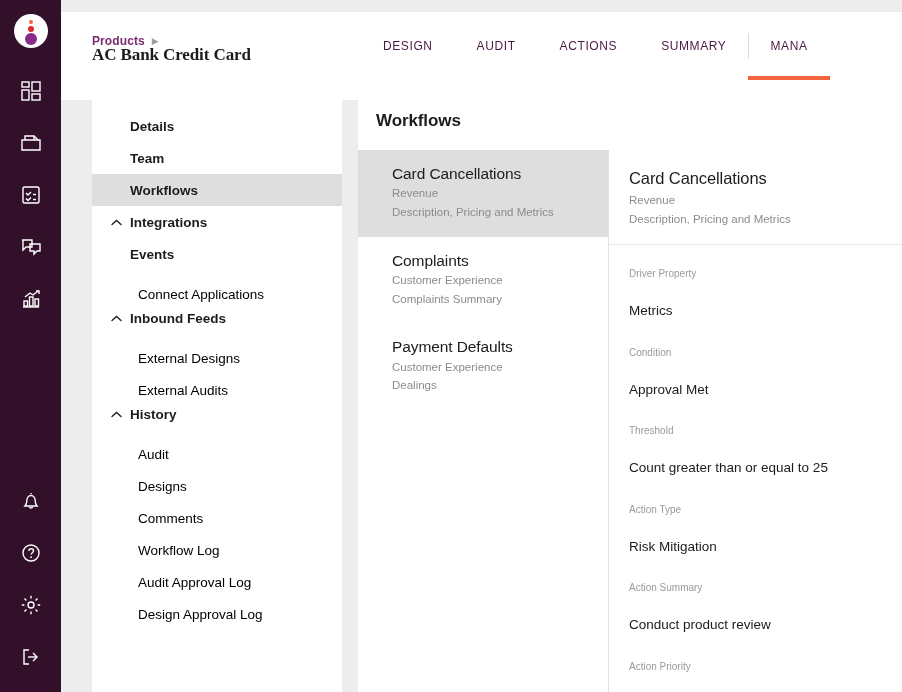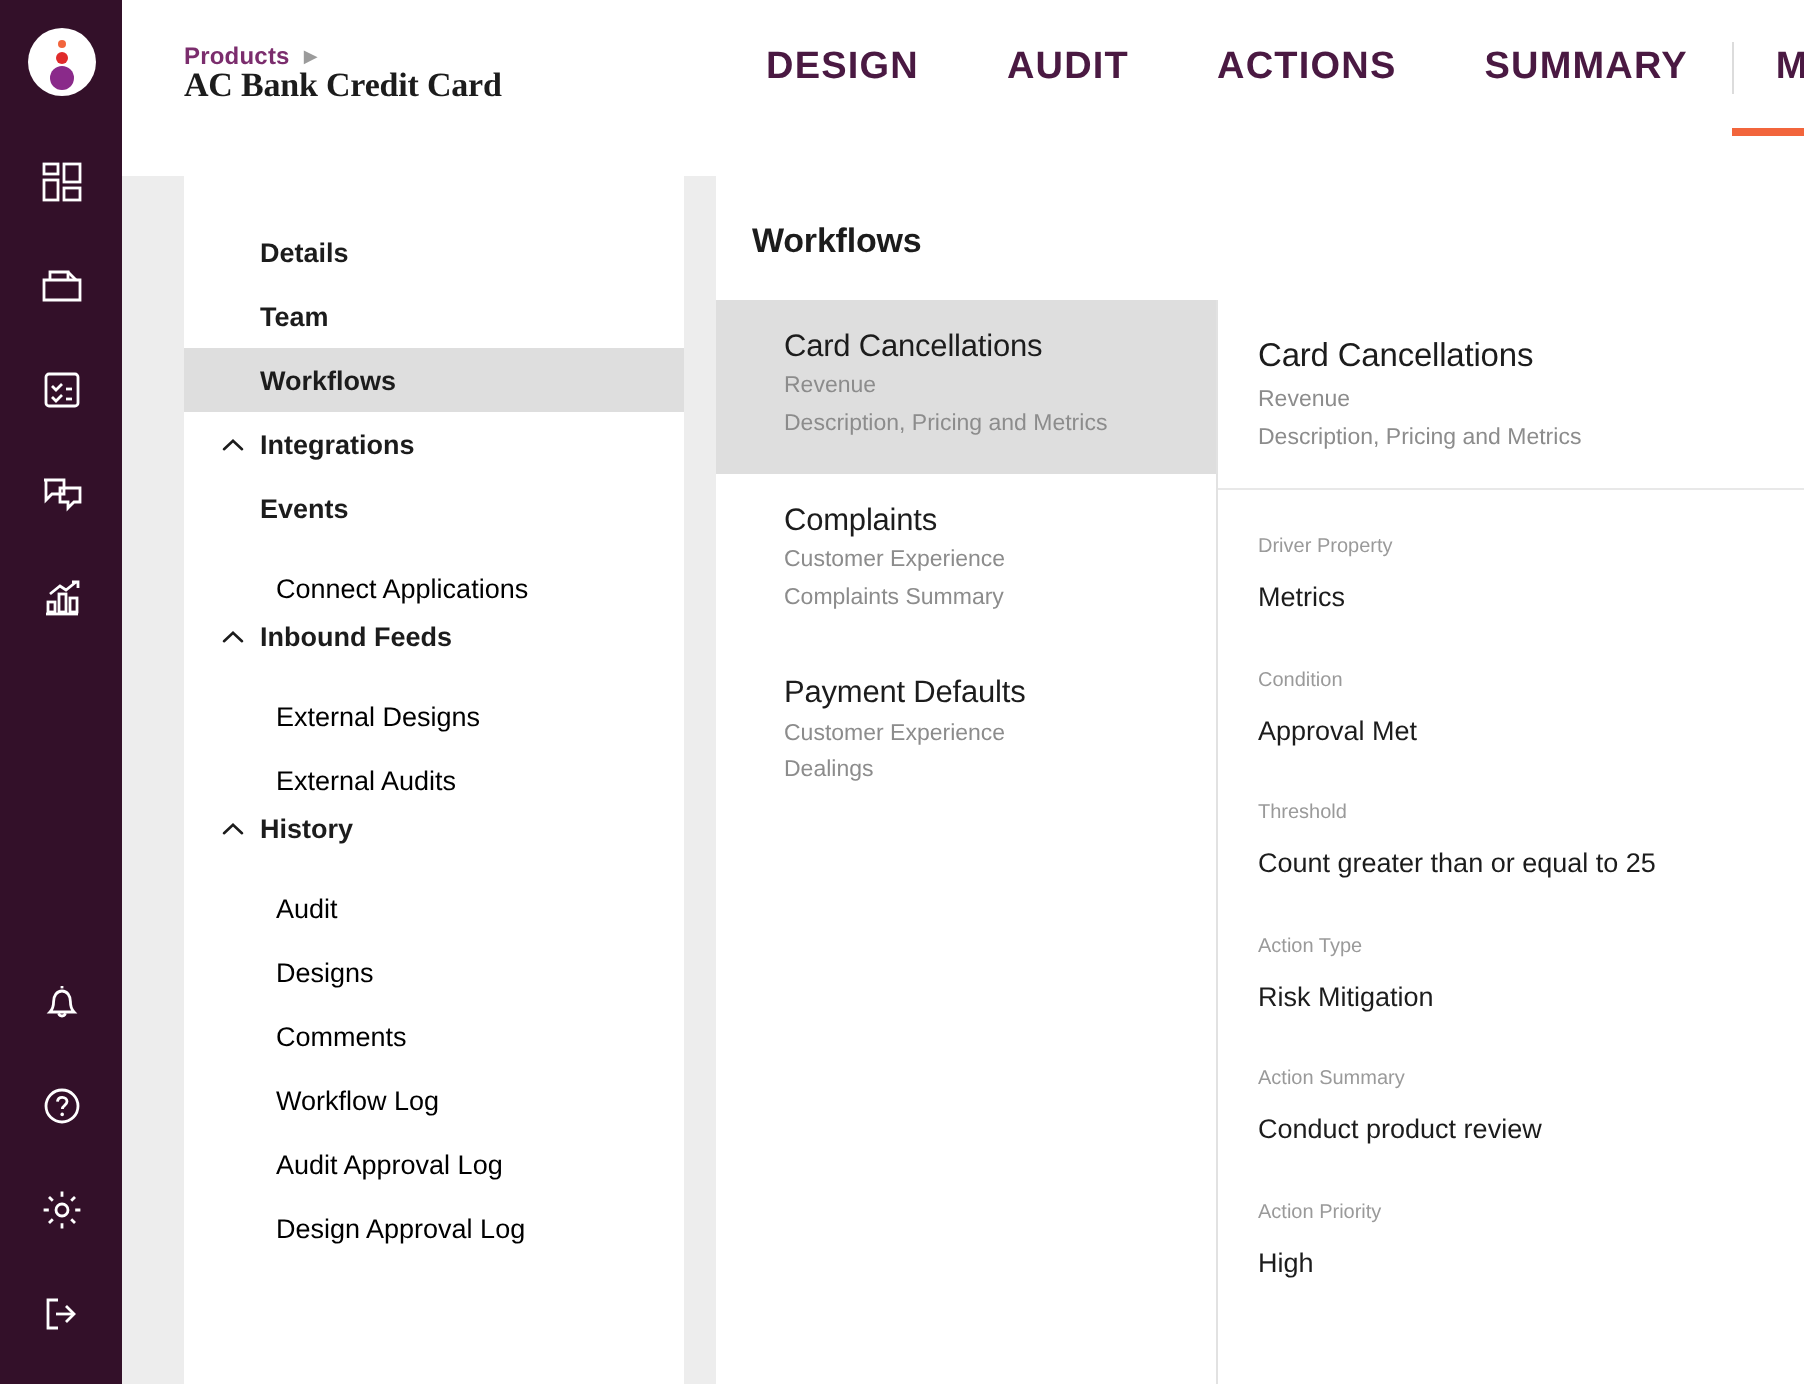--- a/index.html
+++ b/index.html
@@ -42,7 +42,7 @@
 
   
   .header {
-    position: absolute; left: 61px; top: 0;
+    position: absolute; left: 61px; top: 12px;
     width: 841px; height: 88px;
     background: #ffffff;
   }

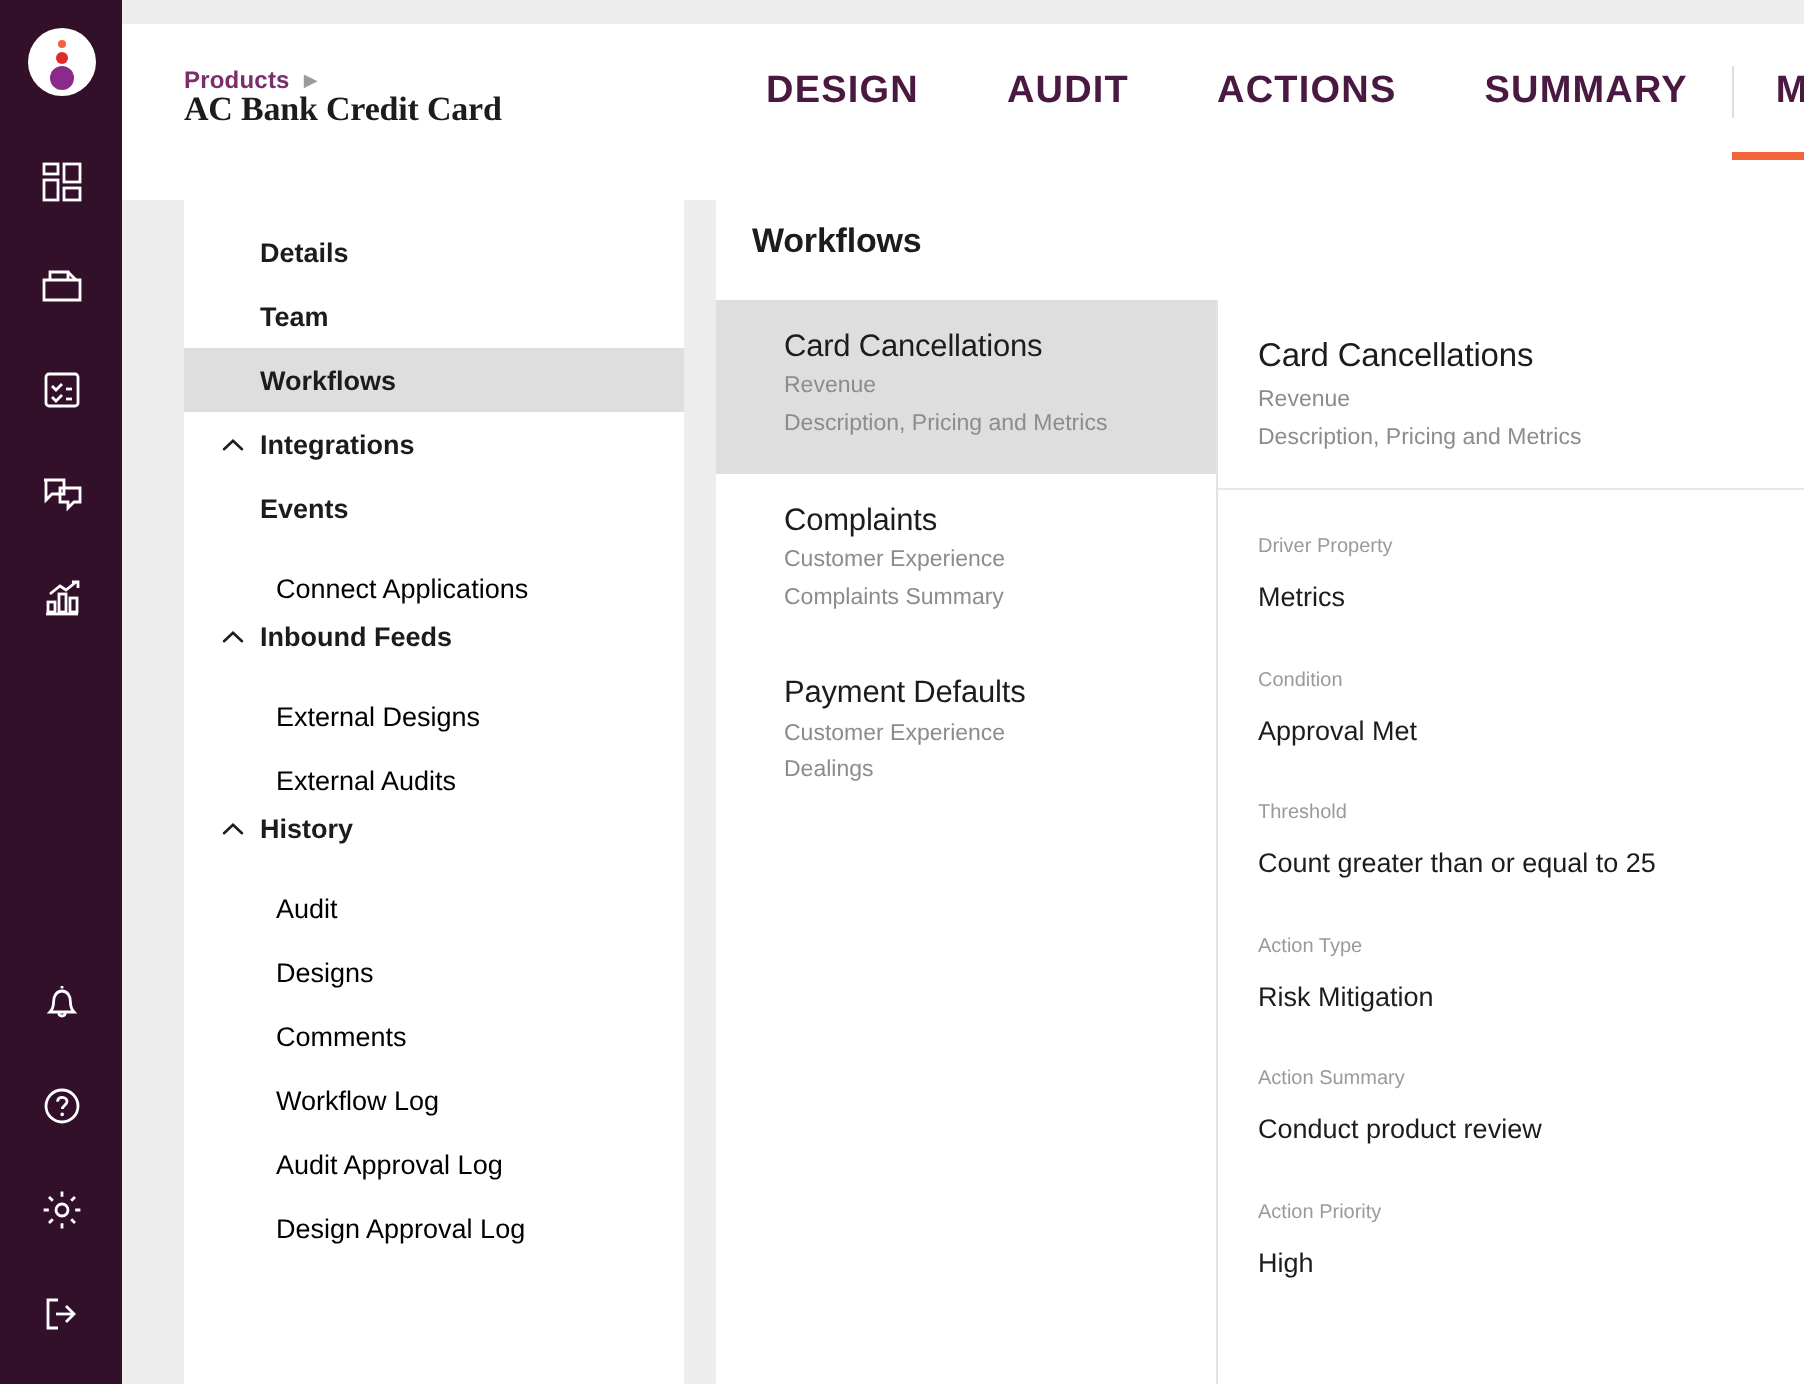--- a/index.html
+++ b/index.html
@@ -69,7 +69,7 @@
     position: relative; height: 68px;
     display: flex; align-items: center;
     padding: 0 22px;
-    font-size: 19px; font-weight: 700; letter-spacing: .6px;
+    font-size: 12px; font-weight: 400; letter-spacing: .6px;
     color: #4a1942; white-space: nowrap; cursor: pointer;
   }
   .tab.divided::before {

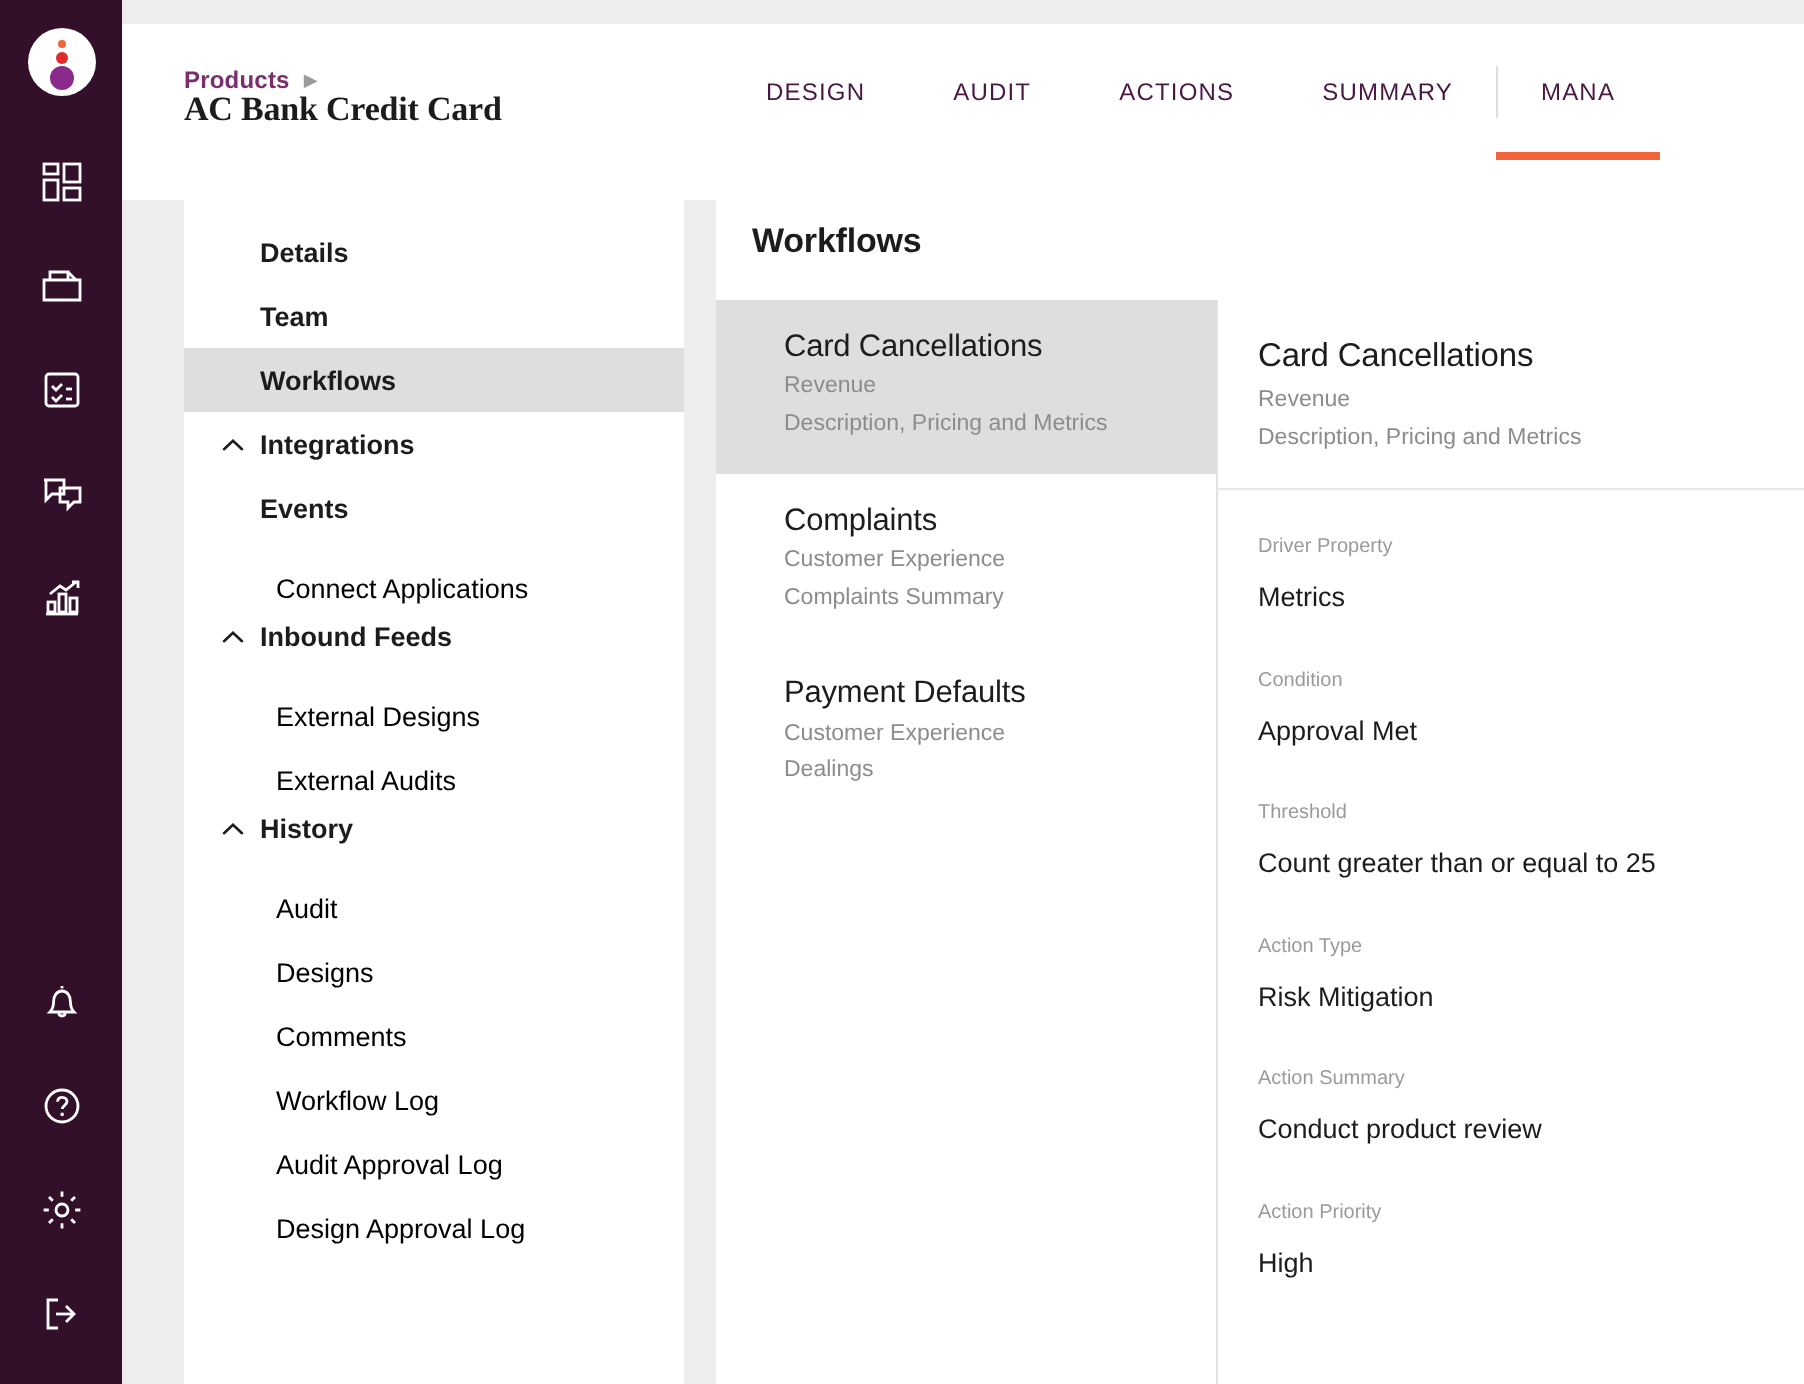--- a/index.html
+++ b/index.html
@@ -138,7 +138,7 @@
   .fields { padding: 22px 18px 0 20px; }
   .field { margin-bottom: 26px; }
   .field-label { font-size: 10px; color: #9a9a9a; line-height: 1.3; }
-  .field-value { font-size: 13.5px; color: #1c1c1c; margin-top: 10px; line-height: 1.3; }
+  .field-value { font-size: 13.5px; color: #1c1c1c; margin-top: 22px; line-height: 1.3; }
 </style>
 </head>
 <body>

